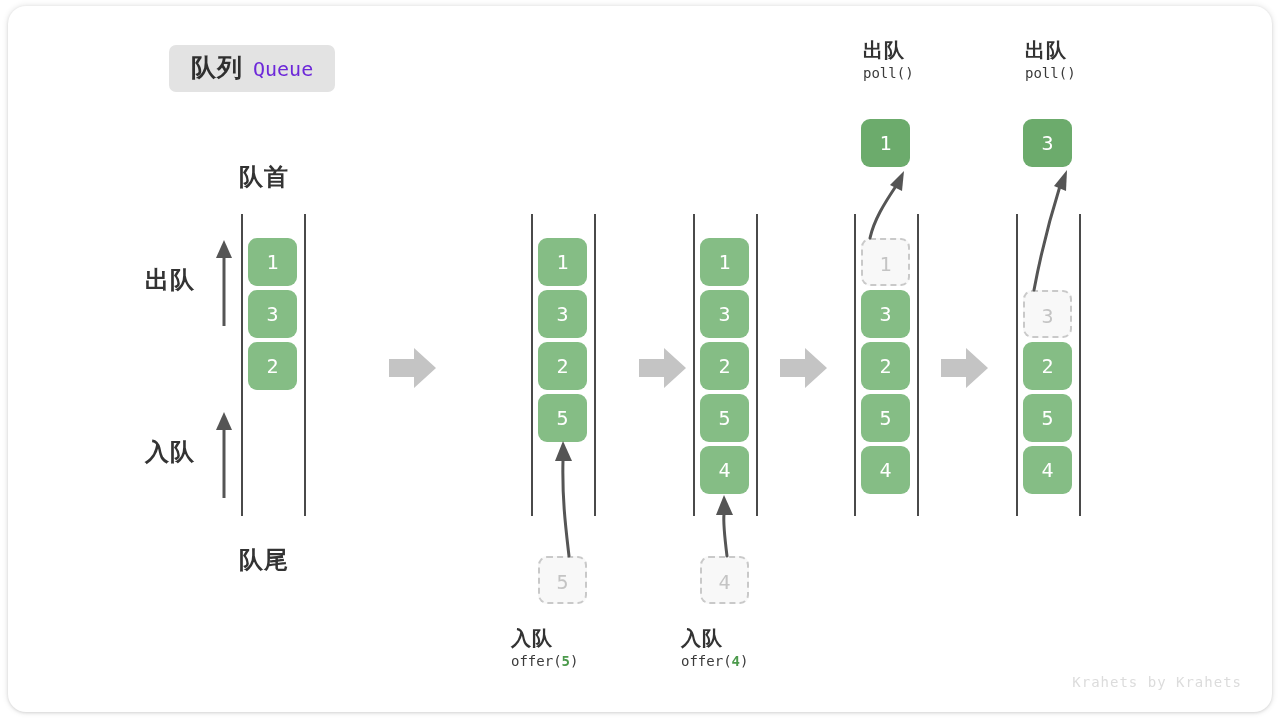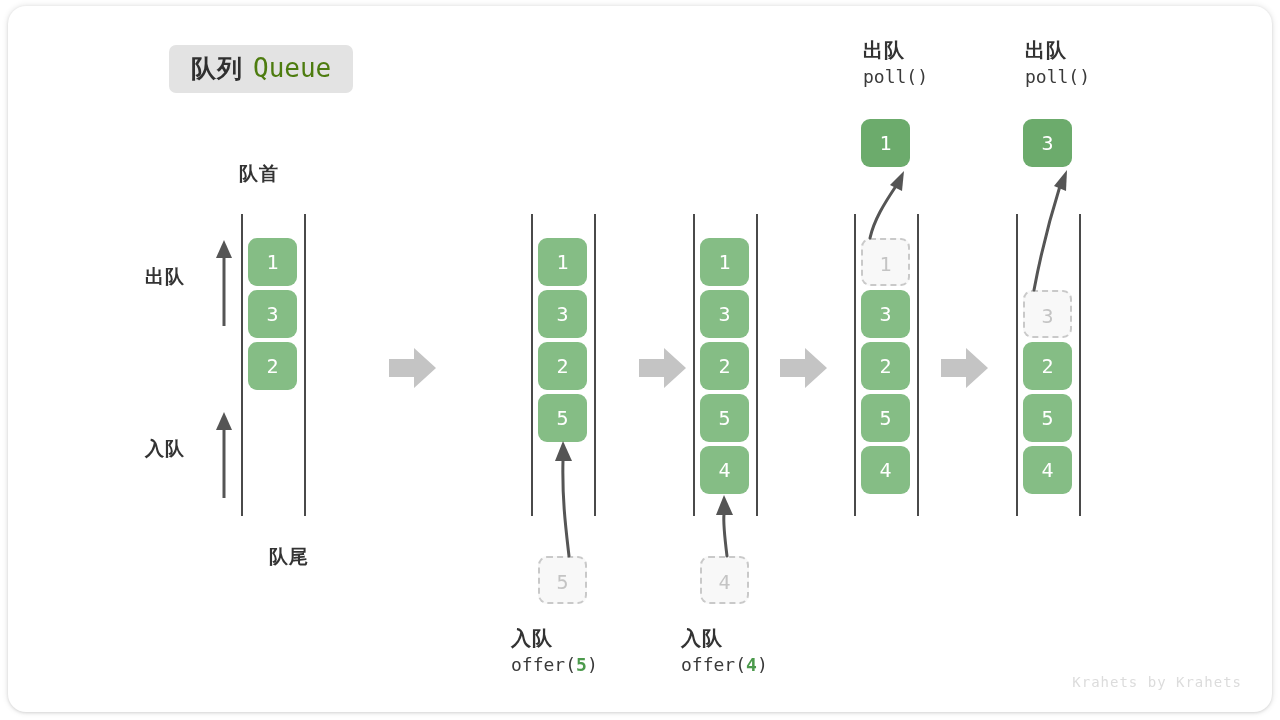--- a/index.html
+++ b/index.html
@@ -51,9 +51,9 @@
   }
   .title-en {
     font-family: "DejaVu Sans Mono", "Liberation Mono", monospace;
-    font-size: 26px;
+    font-size: 20px;
     font-weight: normal;
-    color: #4d7c0f;
+    color: #6d28d9;
     margin-left: 10px;
     margin-top: 9px;
   }

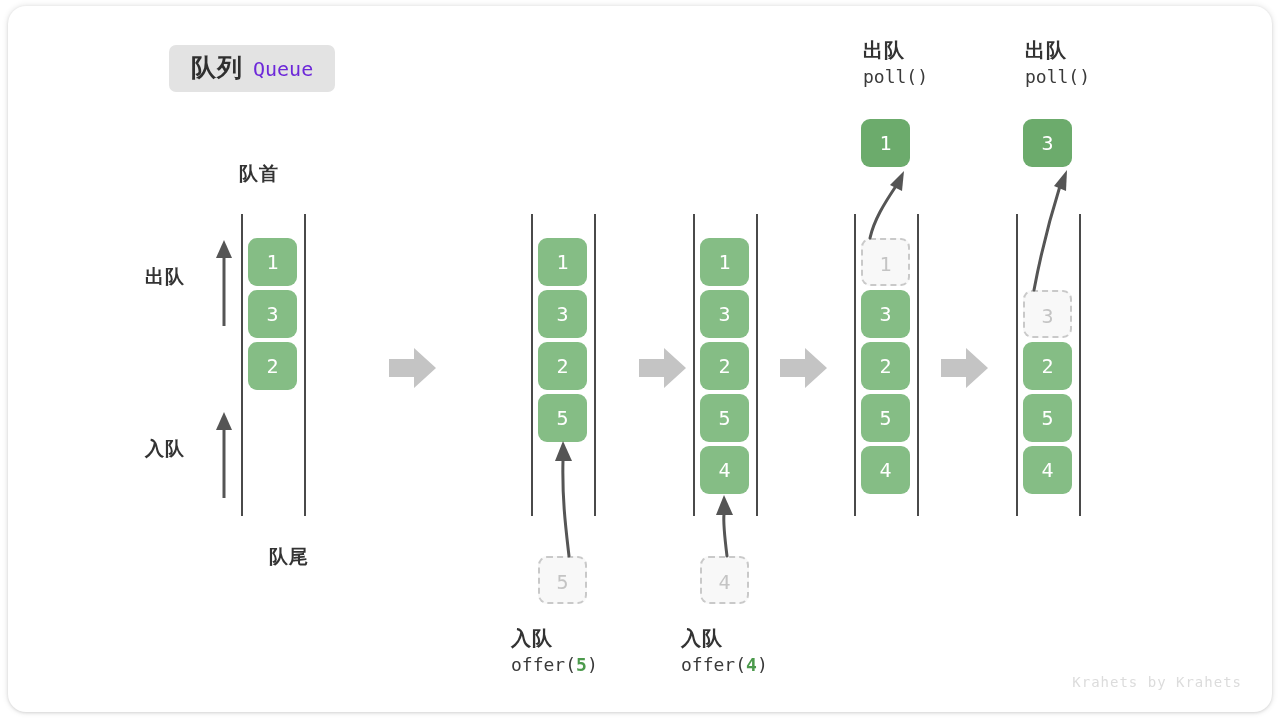--- a/index.html
+++ b/index.html
@@ -90,7 +90,7 @@
   .op-code {
     display: block;
     font-family: "DejaVu Sans Mono", "Liberation Mono", monospace;
-    font-size: 18px;
+    font-size: 14px;
     color: #3a3a3a;
     letter-spacing: 0px;
   }

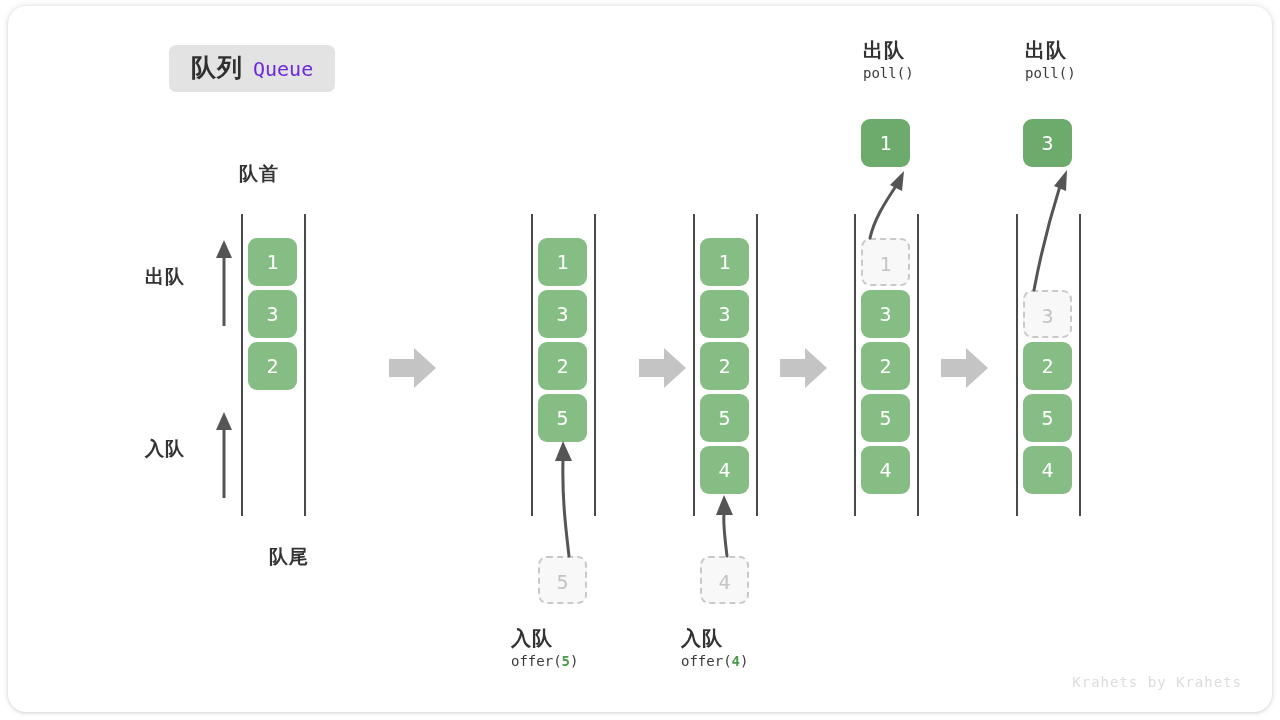--- a/index.html
+++ b/index.html
@@ -61,7 +61,7 @@
   
   .lbl {
     position: absolute;
-    font-size: 19px;
+    font-size: 24px;
     font-weight: bold;
     color: #333333;
     white-space: nowrap;

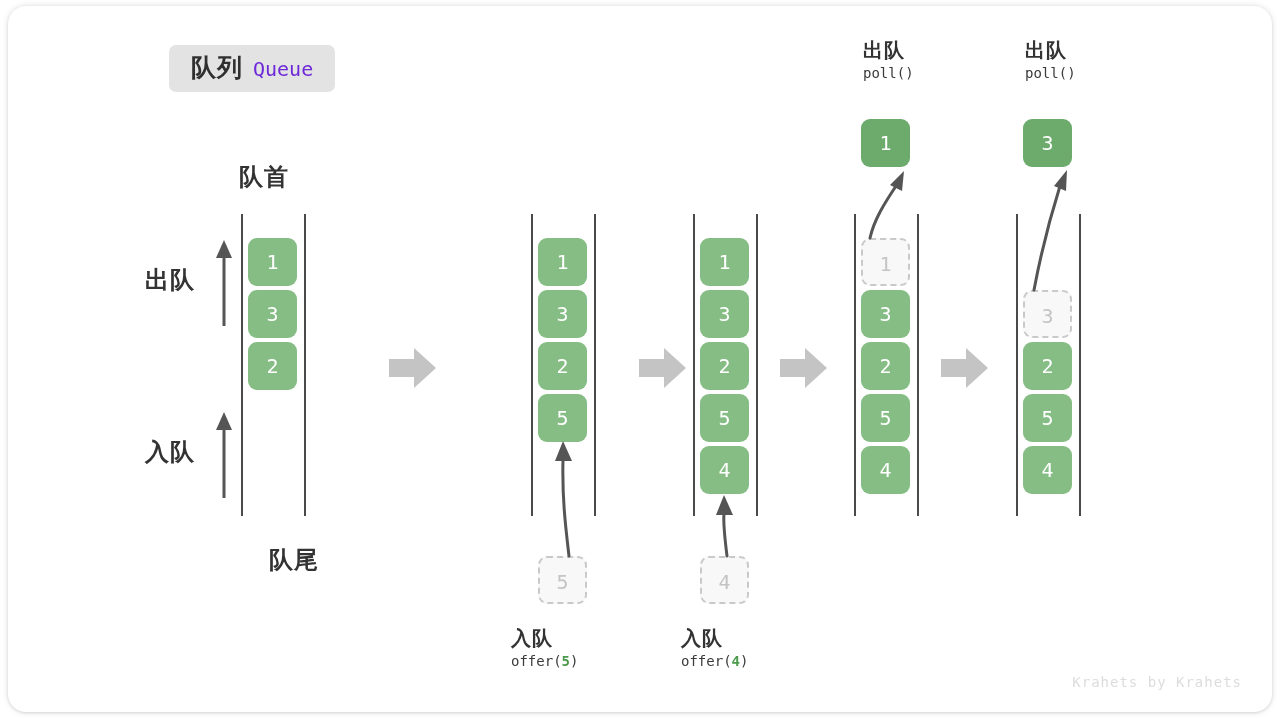--- a/index.html
+++ b/index.html
@@ -68,7 +68,7 @@
     letter-spacing: 1px;
   }
   .head-label { left: 231px; top: 155px; }
-  .tail-label { left: 231px; top: 538px; margin-left: 30px; }
+  .tail-label { left: 231px; top: 538px; }
   .deq-label  { left: 137px; top: 258px; }
   .enq-label  { left: 137px; top: 430px; }
 

